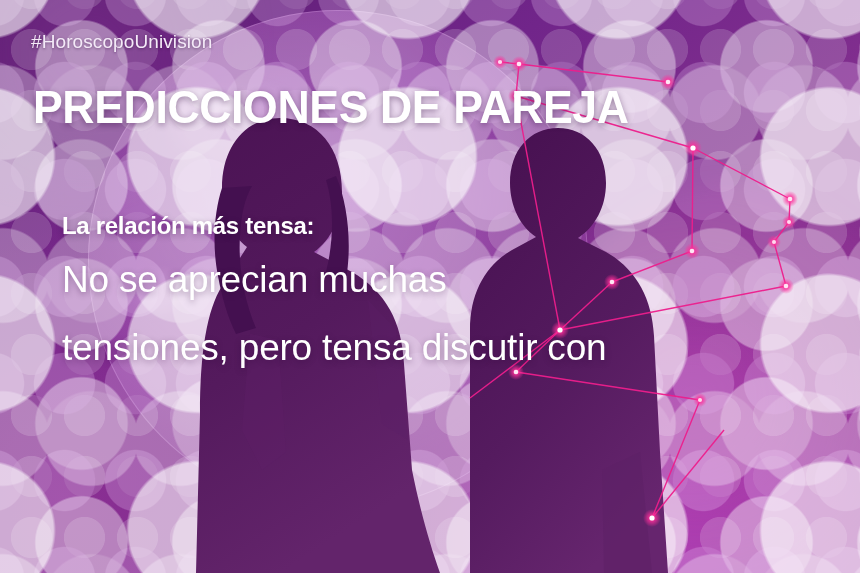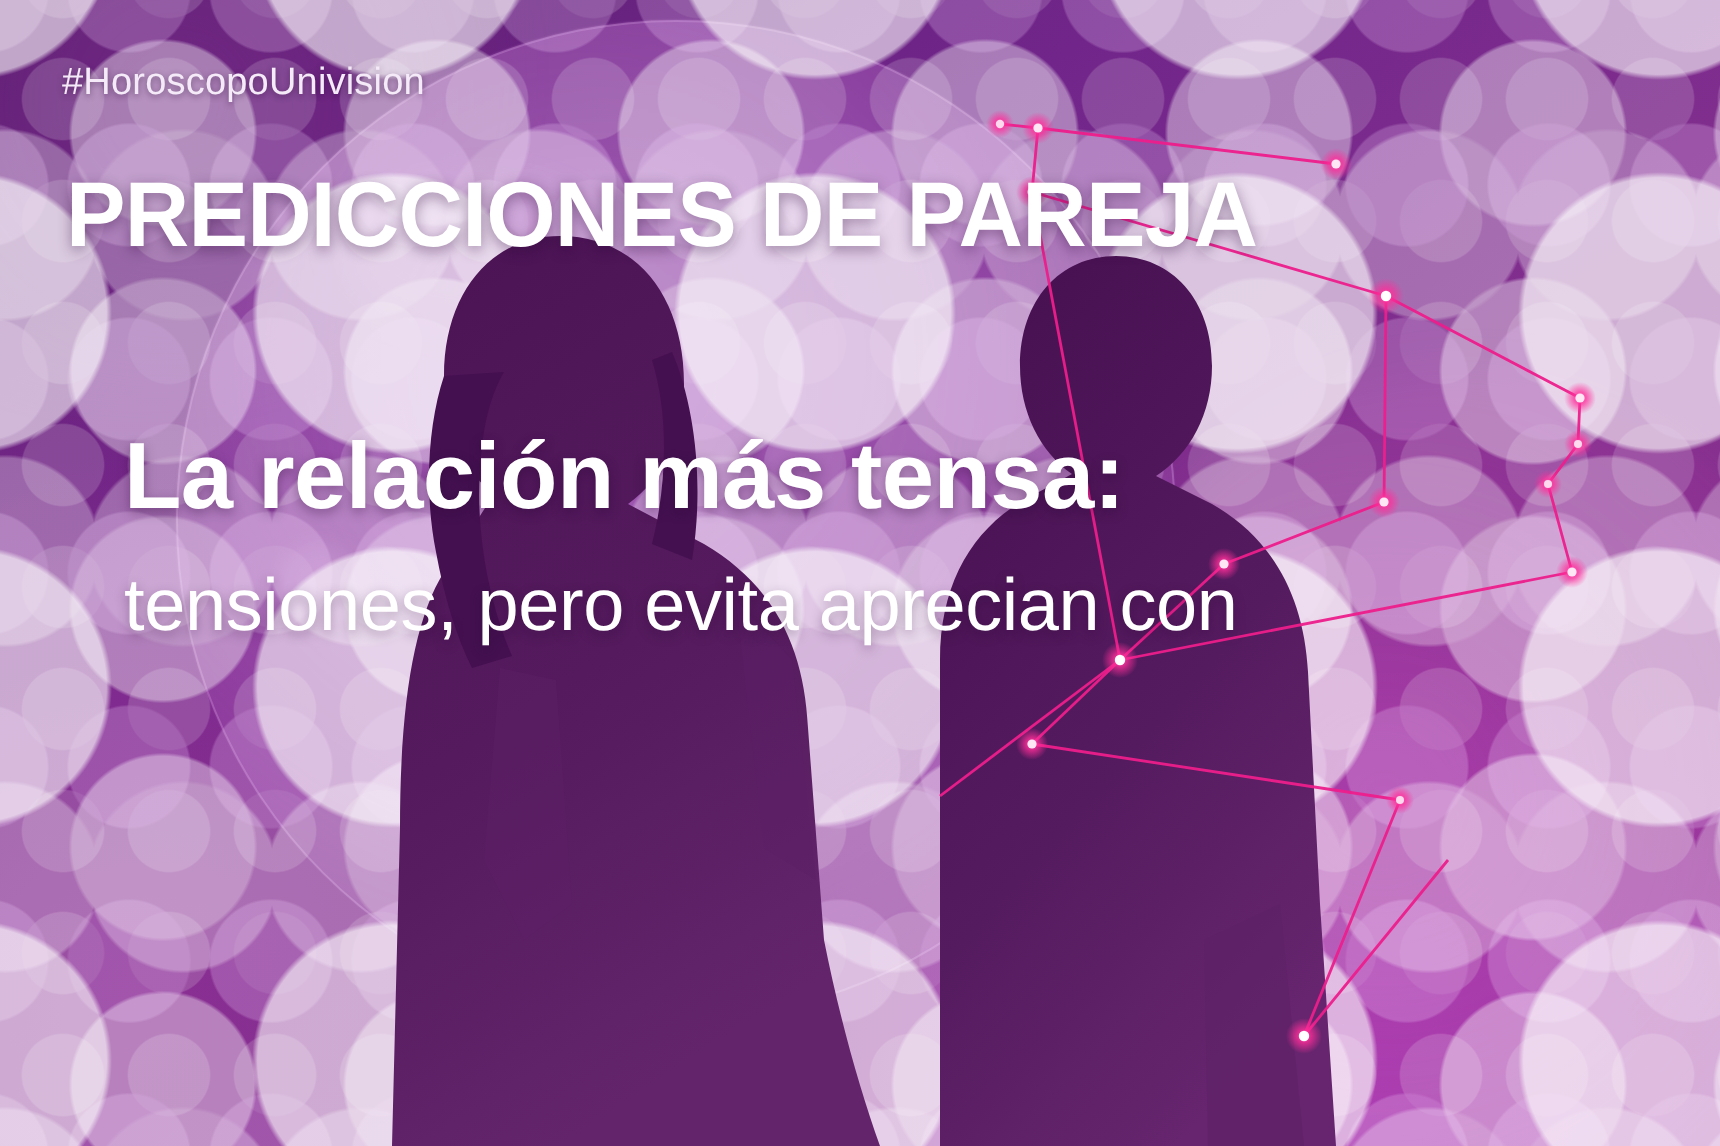--- a/index.html
+++ b/index.html
@@ -165,7 +165,7 @@
     width: 790px;
   }
   .body-lead {
-    font-size: 47px;
+    font-size: 24px;
     line-height: 1.0;
     font-weight: 700;
     color: #ffffff;

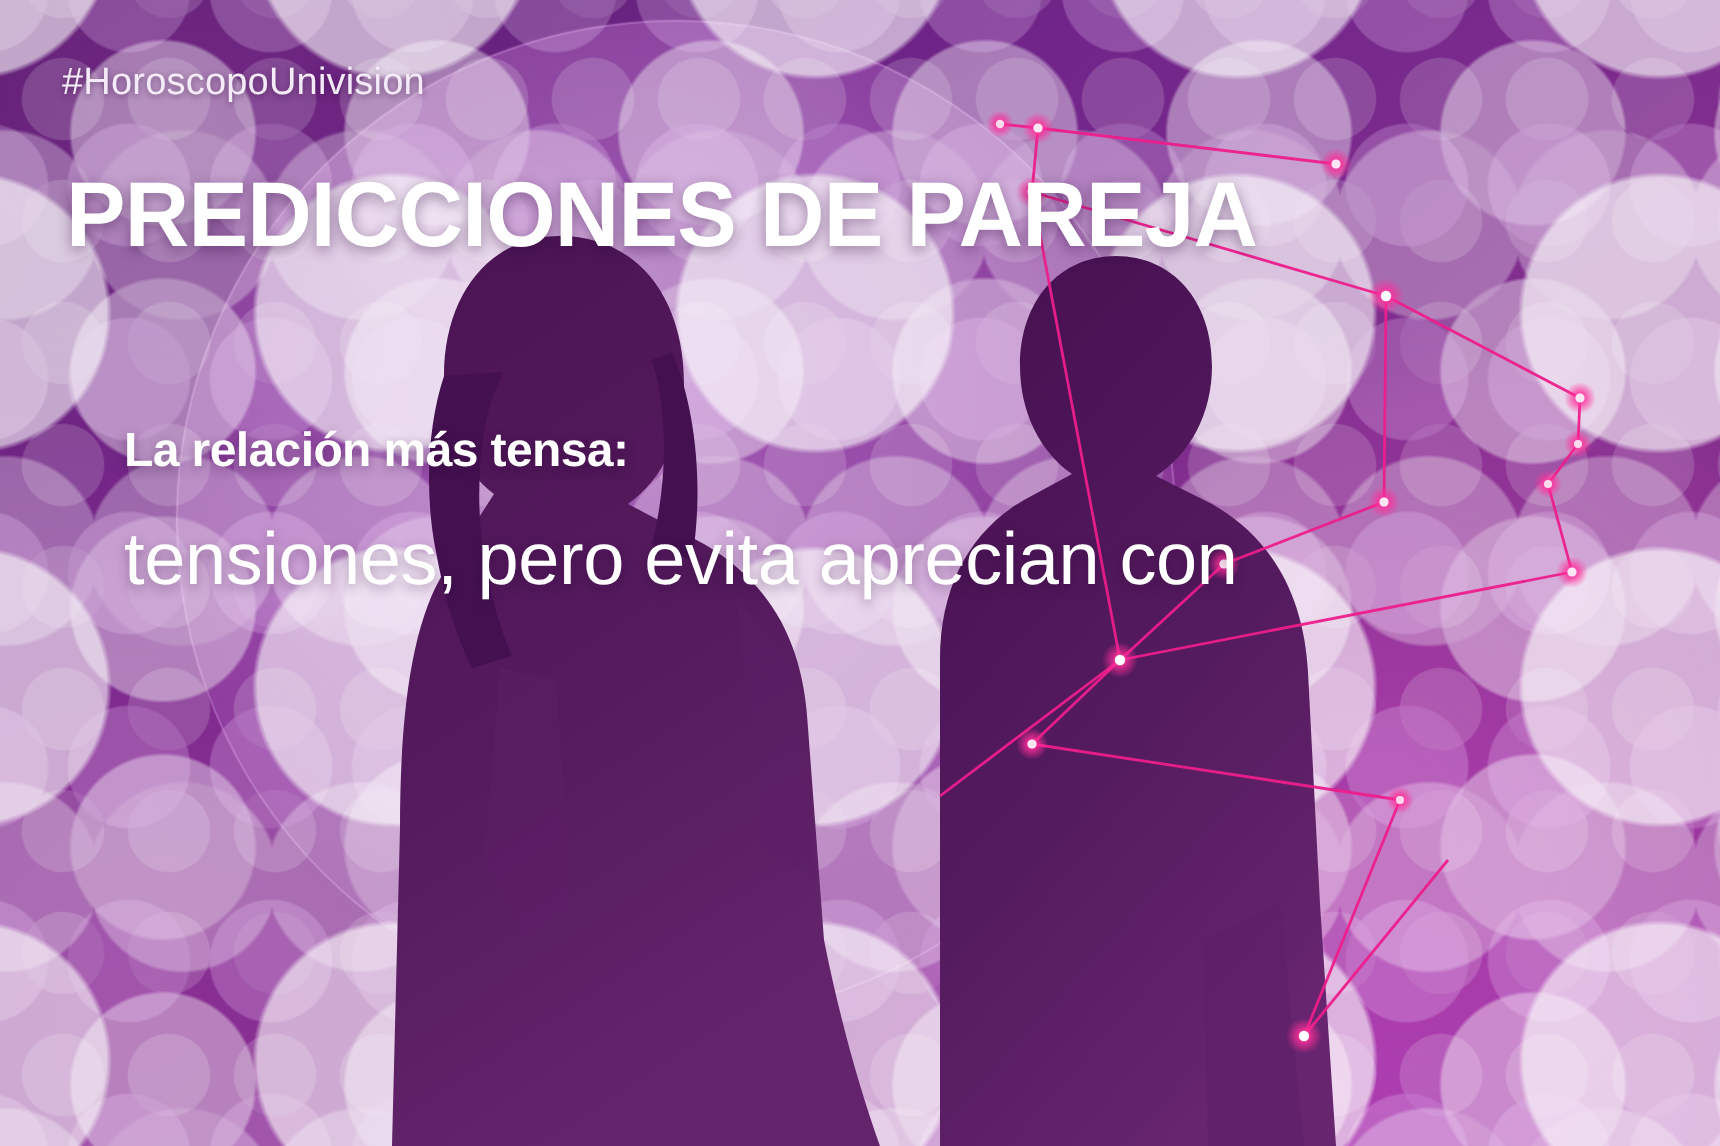--- a/index.html
+++ b/index.html
@@ -344,6 +344,7 @@
   <div class="body-block">
     <div class="body-lead">La relación más tensa:</div>
     <div class="body-text">
+      <span class="ln">No se aprecian muchas</span>
       <span class="ln">tensiones, pero evita aprecian con</span>
     </div>
   </div>

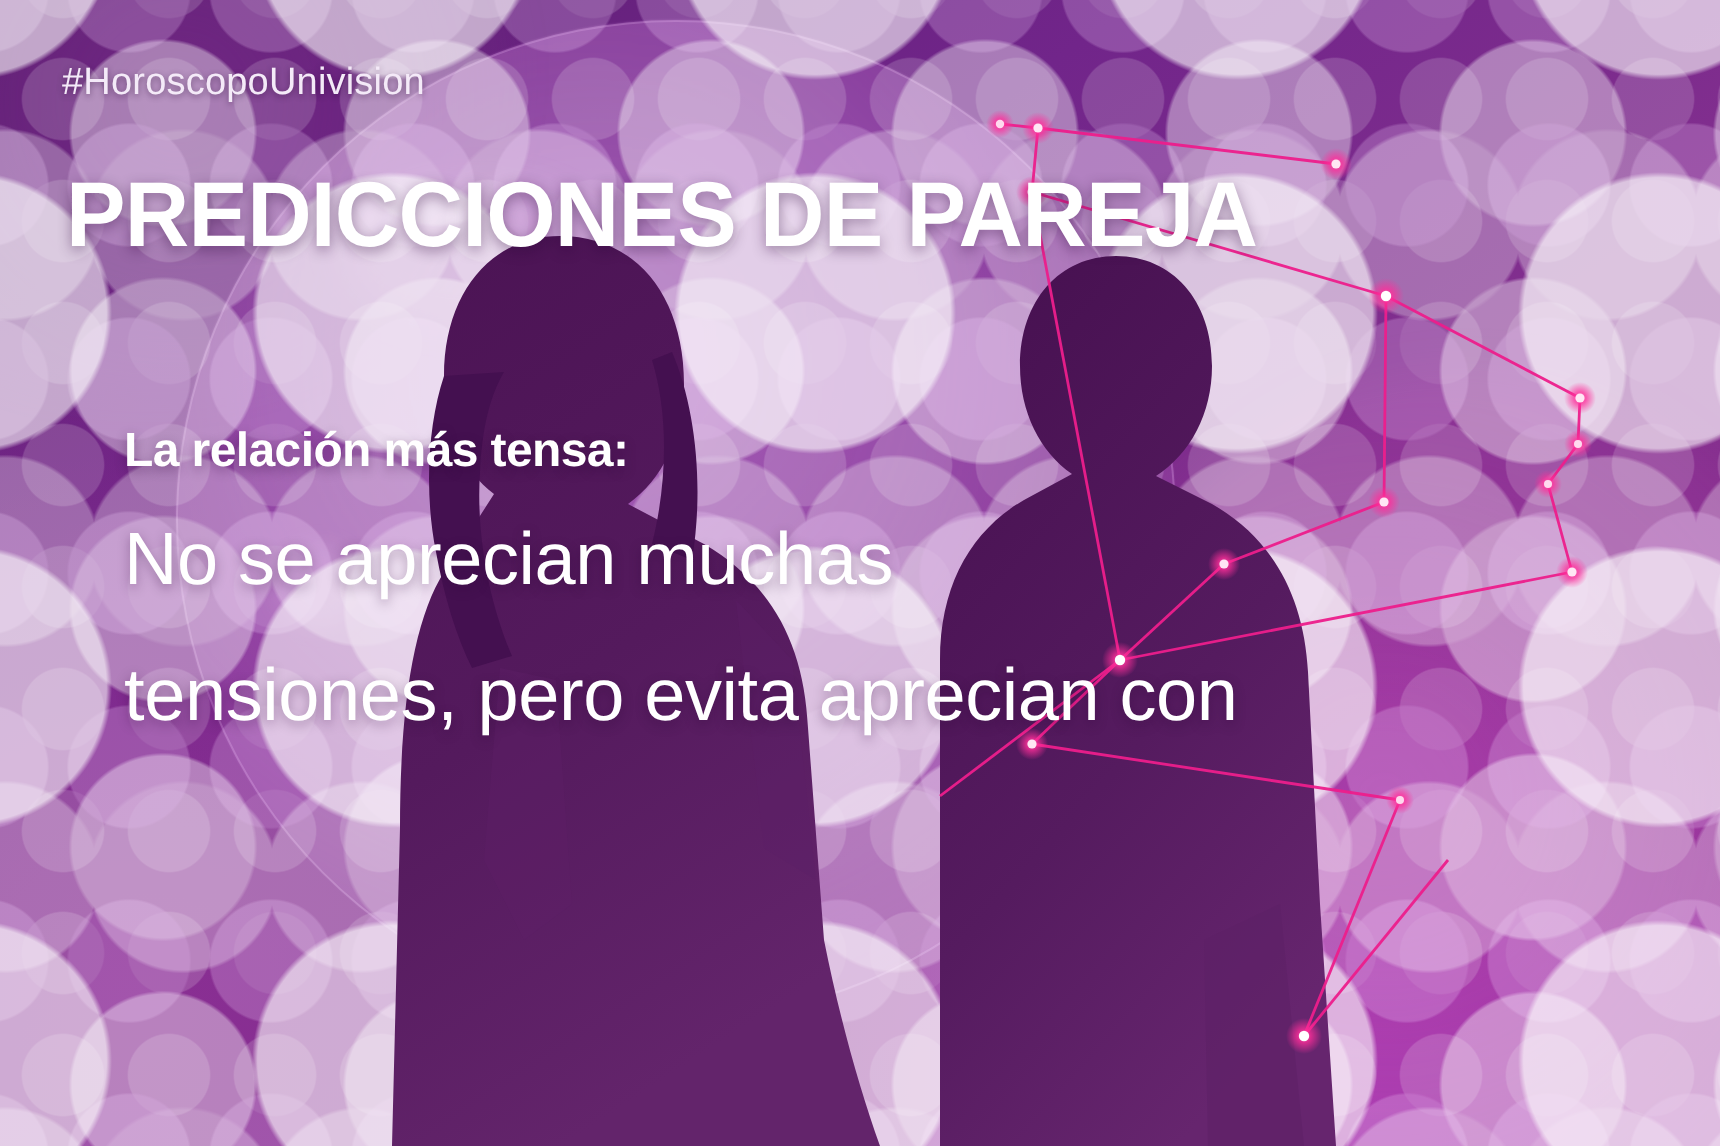--- a/index.html
+++ b/index.html
@@ -345,7 +345,7 @@
     <div class="body-lead">La relación más tensa:</div>
     <div class="body-text">
       <span class="ln">No se aprecian muchas</span>
-      <span class="ln">tensiones, pero evita aprecian con</span>
+      <span class="ln">tensiones, pero tensa discutir con</span>
     </div>
   </div>
 

